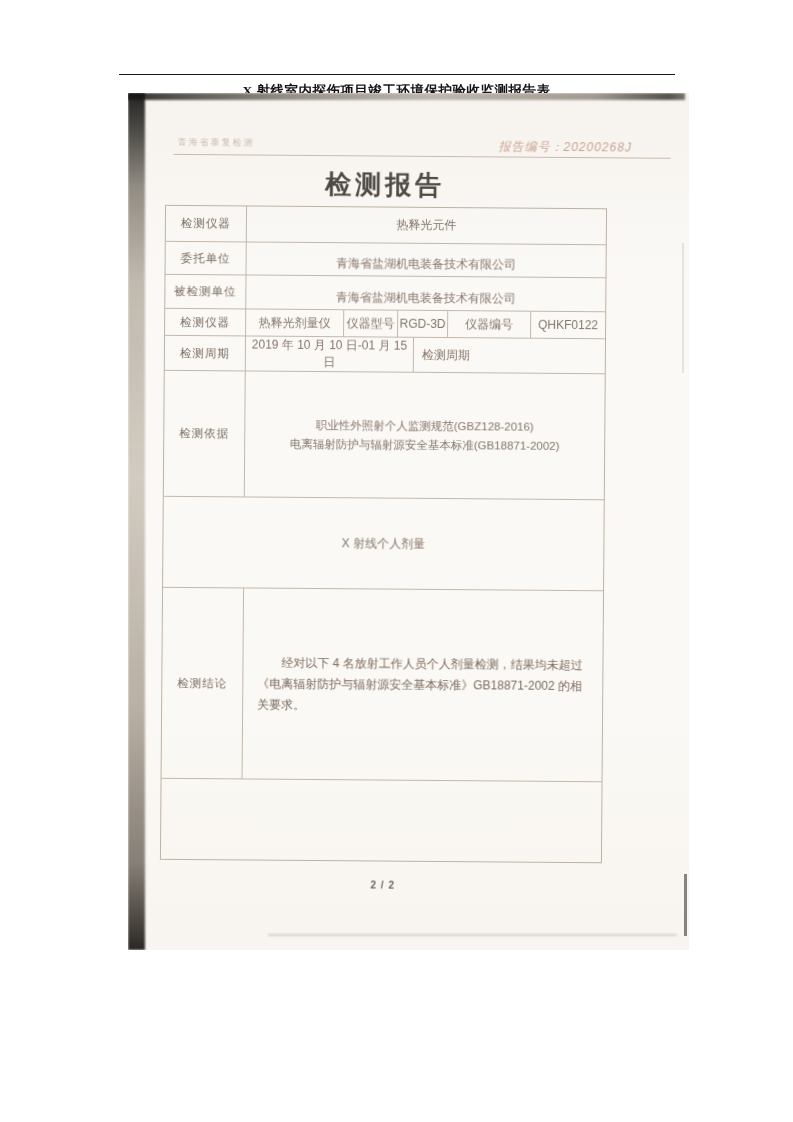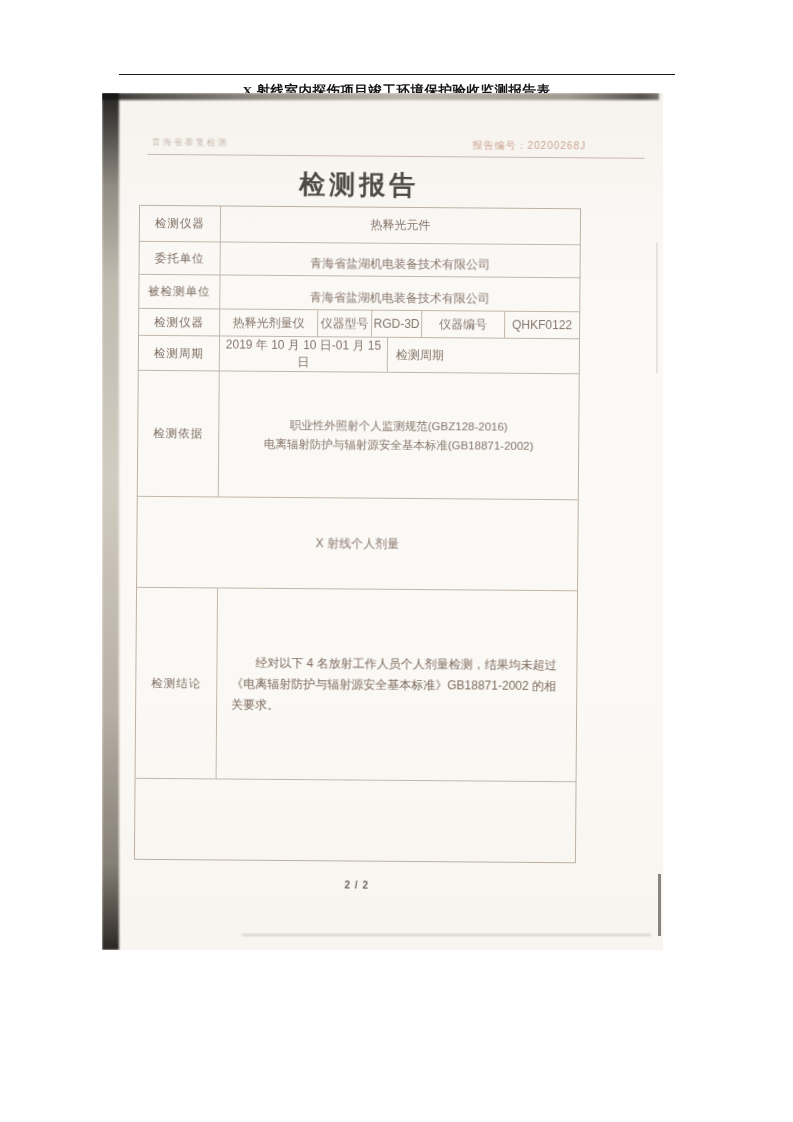--- a/index.html
+++ b/index.html
@@ -24,7 +24,7 @@
   }
   
   .scan{
-    position:absolute;left:102px;top:93px;width:561px;height:857px;
+    position:absolute;left:128px;top:93px;width:561px;height:857px;
     background:linear-gradient(180deg,#f6f3ee 0%,#fbf9f6 22%,#fbf9f5 70%,#f8f5f0 100%);
     overflow:hidden;
   }

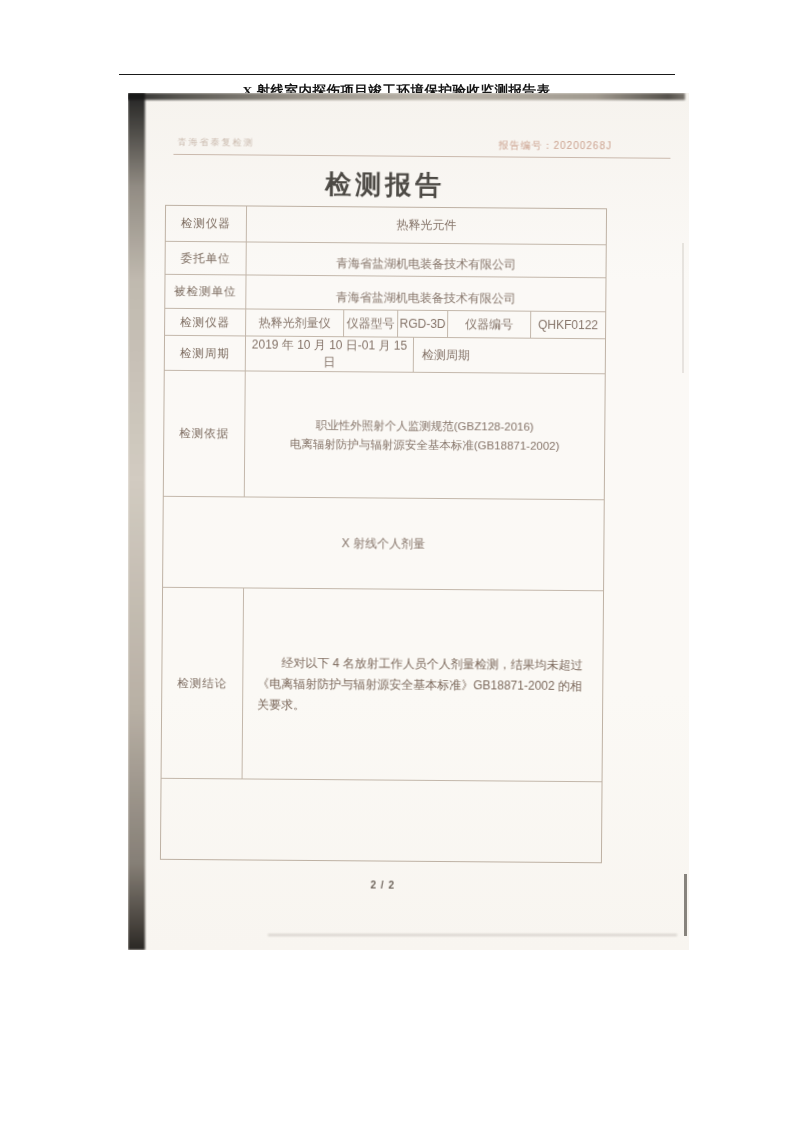--- a/index.html
+++ b/index.html
@@ -66,8 +66,8 @@
     letter-spacing:2px;filter:blur(.7px);
   }
   .lh-no{
-    position:absolute;left:370px;top:43px;font-size:10px;color:rgba(188,133,110,.75);
-    letter-spacing:1px;filter:blur(.4px);
+    position:absolute;left:370px;top:43px;font-size:12px;color:rgba(188,133,110,.75);
+    letter-spacing:1px;filter:blur(.4px);font-style:italic;
   }
   .lh-rule{
     position:absolute;left:45px;top:61px;width:497px;height:0;

